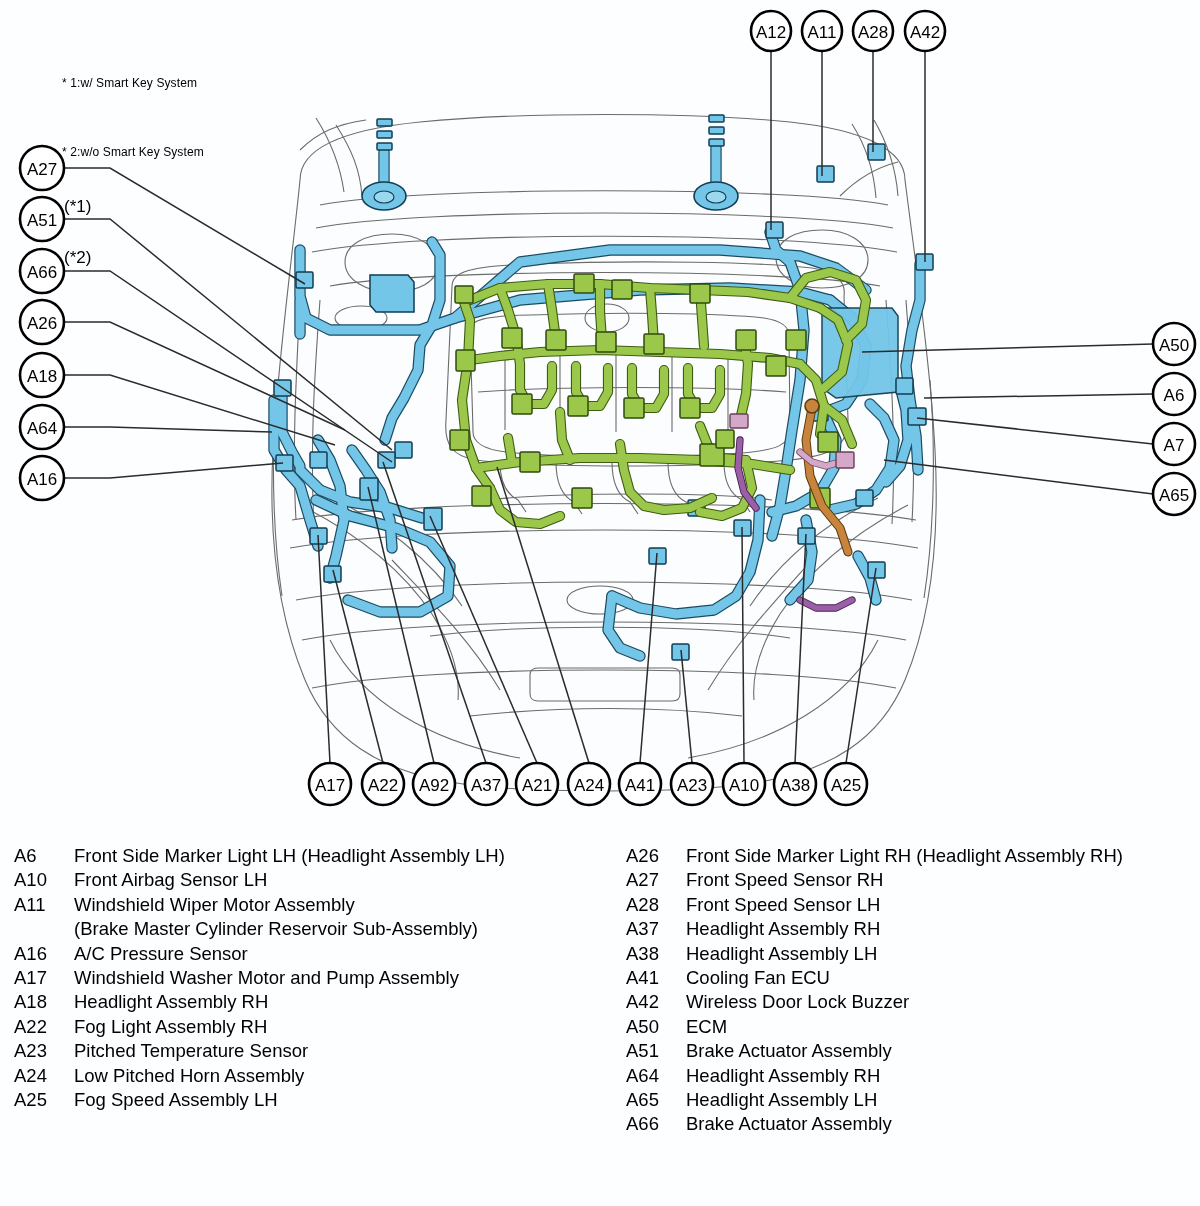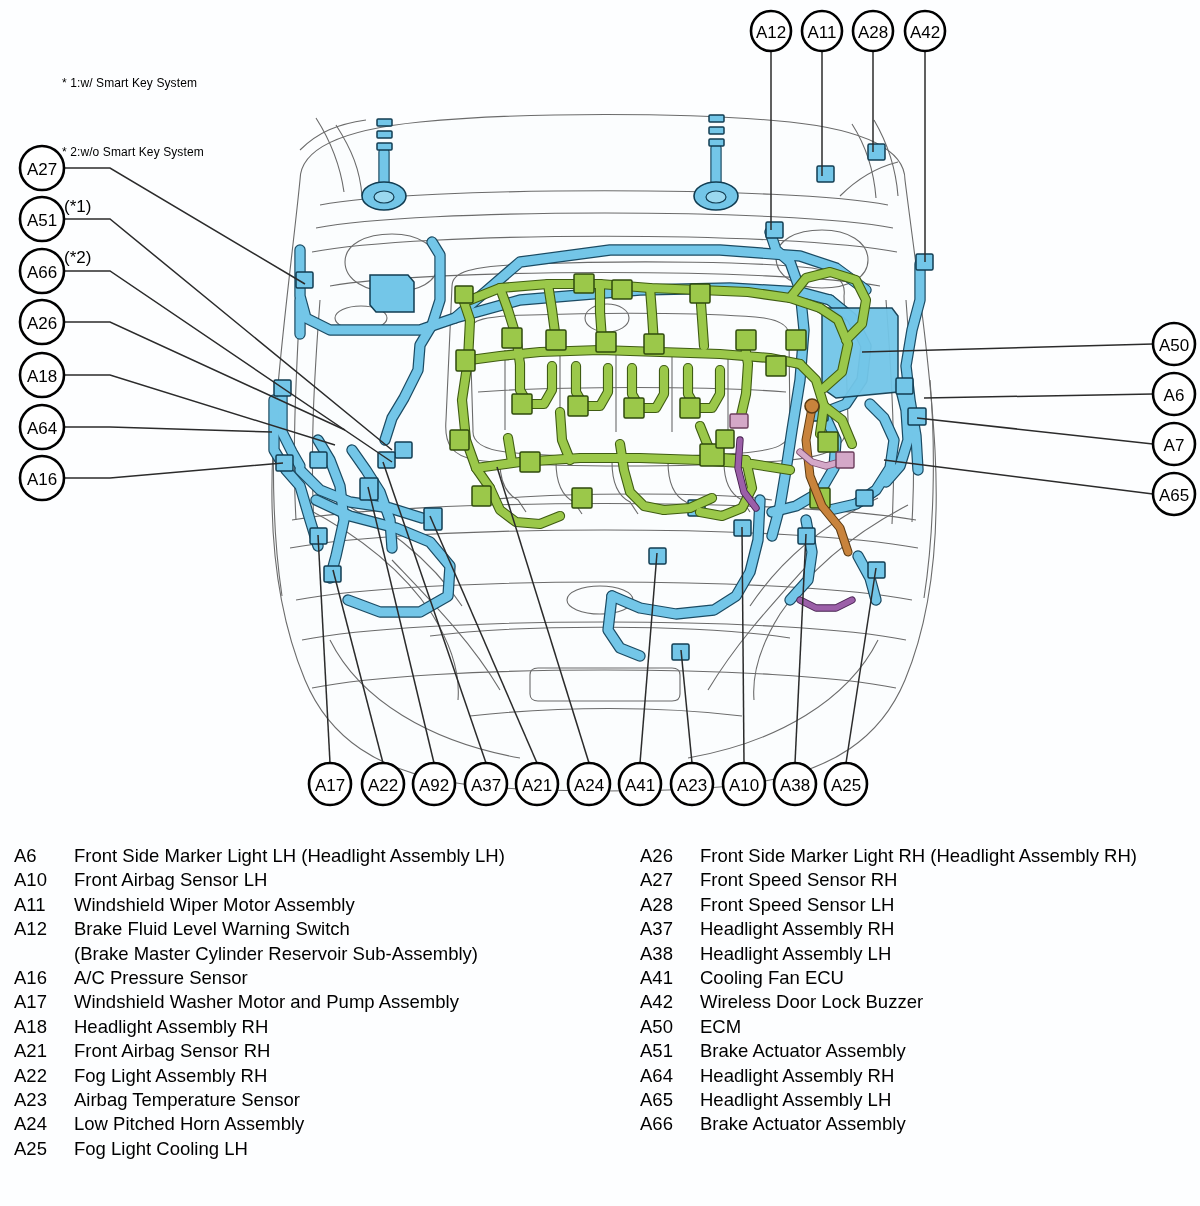--- a/index.html
+++ b/index.html
@@ -30,7 +30,7 @@
   }
   .legcol{position:absolute;top:0;}
   .legcol.left{left:14px;}
-  .legcol.right{left:640px;}
+  .legcol.right{left:626px;}
   .legrow{height:24.4px;line-height:24.4px;white-space:nowrap;}
   .legcode{display:inline-block;width:60px;font-size:18.5px;vertical-align:top;}
   .legtext{display:inline-block;font-size:18.5px;vertical-align:top;}

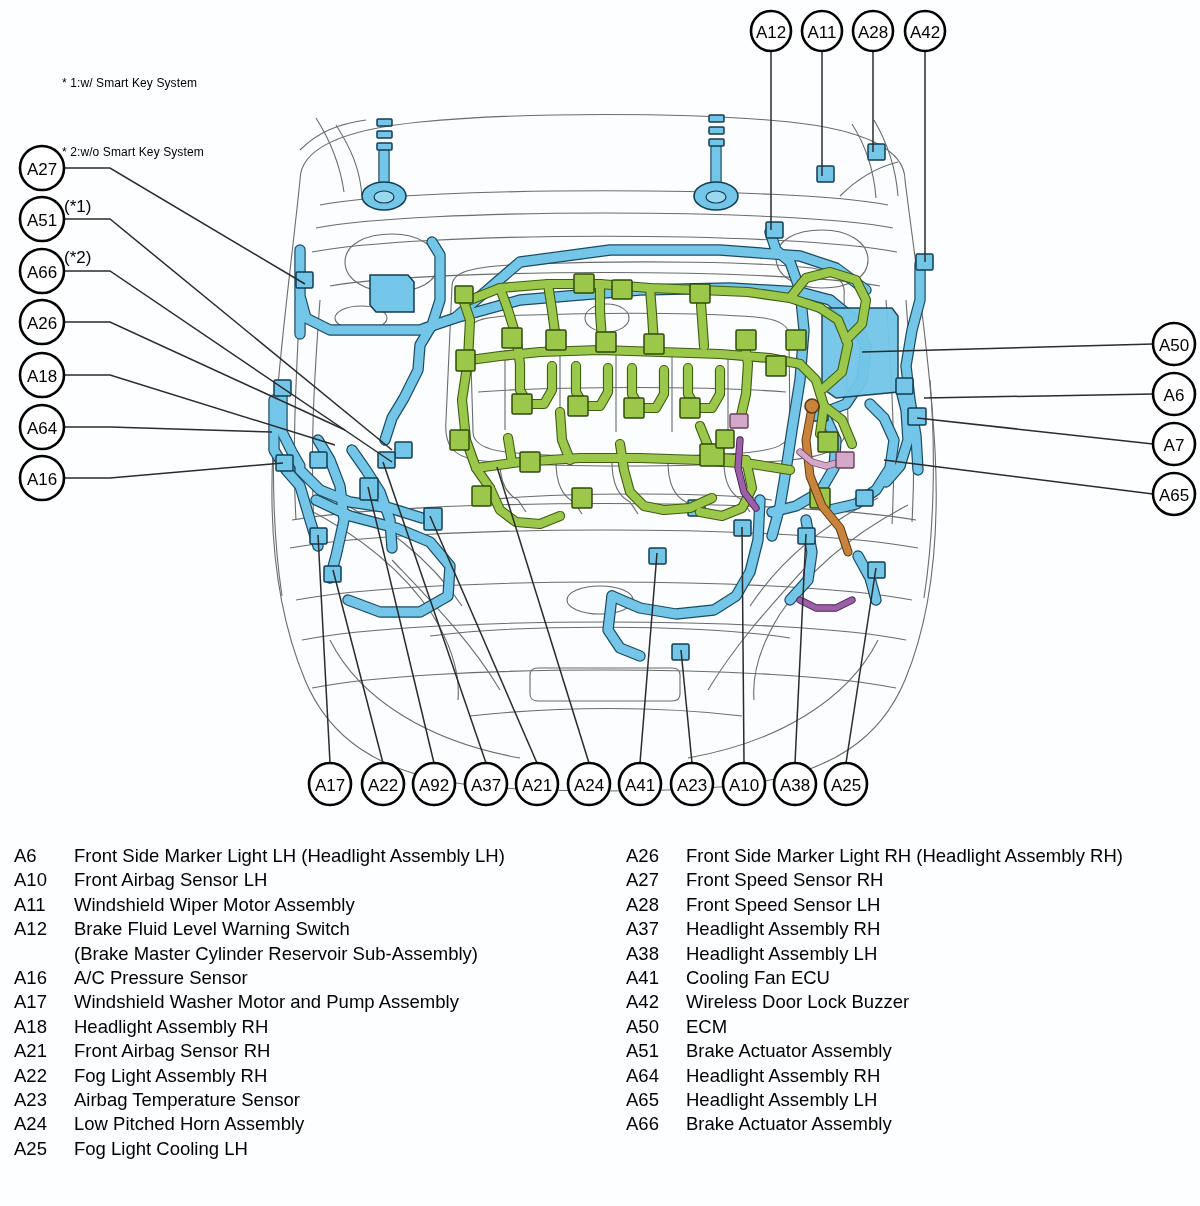--- a/index.html
+++ b/index.html
@@ -485,7 +485,6 @@
         <div class="legrow"><span class="legcode">A6</span><span class="legtext">Front Side Marker Light LH (Headlight Assembly LH)</span></div>
         <div class="legrow"><span class="legcode">A10</span><span class="legtext">Front Airbag Sensor LH</span></div>
         <div class="legrow"><span class="legcode">A11</span><span class="legtext">Windshield Wiper Motor Assembly</span></div>
-        <div class="legrow"><span class="legcode">A12</span><span class="legtext">Brake Fluid Level Warning Switch</span></div>
         <div class="legrow cont"><span class="legcode"></span><span class="legtext">(Brake Master Cylinder Reservoir Sub-Assembly)</span></div>
         <div class="legrow"><span class="legcode">A16</span><span class="legtext">A/C Pressure Sensor</span></div>
         <div class="legrow"><span class="legcode">A17</span><span class="legtext">Windshield Washer Motor and Pump Assembly</span></div>

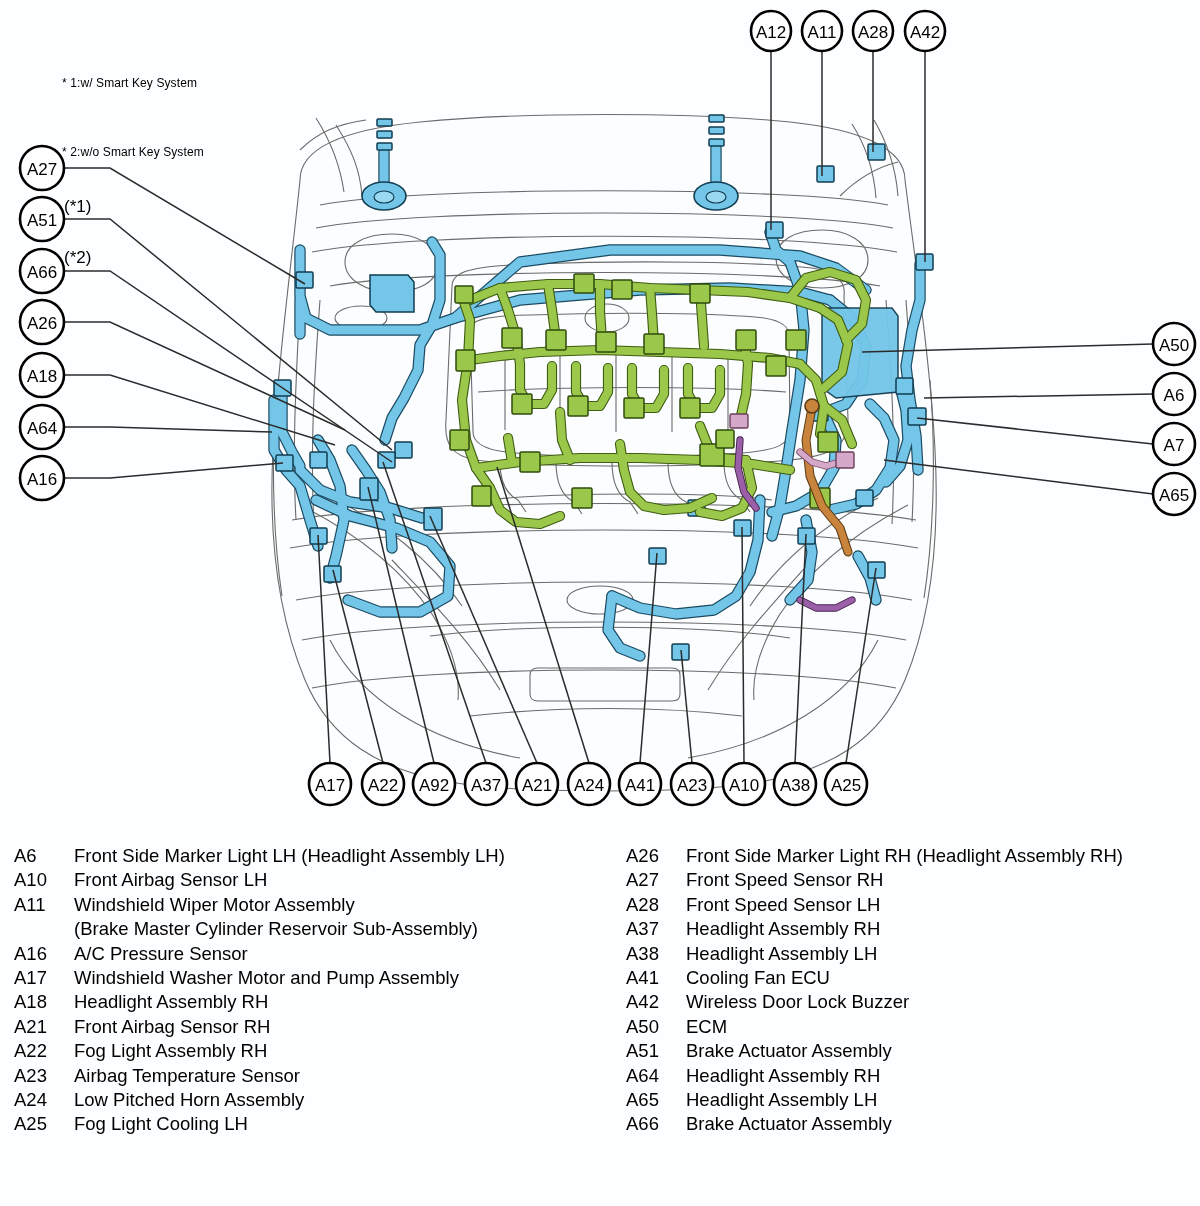--- a/index.html
+++ b/index.html
@@ -489,7 +489,6 @@
         <div class="legrow"><span class="legcode">A16</span><span class="legtext">A/C Pressure Sensor</span></div>
         <div class="legrow"><span class="legcode">A17</span><span class="legtext">Windshield Washer Motor and Pump Assembly</span></div>
         <div class="legrow"><span class="legcode">A18</span><span class="legtext">Headlight Assembly RH</span></div>
-        <div class="legrow"><span class="legcode">A21</span><span class="legtext">Front Airbag Sensor RH</span></div>
         <div class="legrow"><span class="legcode">A22</span><span class="legtext">Fog Light Assembly RH</span></div>
         <div class="legrow"><span class="legcode">A23</span><span class="legtext">Airbag Temperature Sensor</span></div>
         <div class="legrow"><span class="legcode">A24</span><span class="legtext">Low Pitched Horn Assembly</span></div>

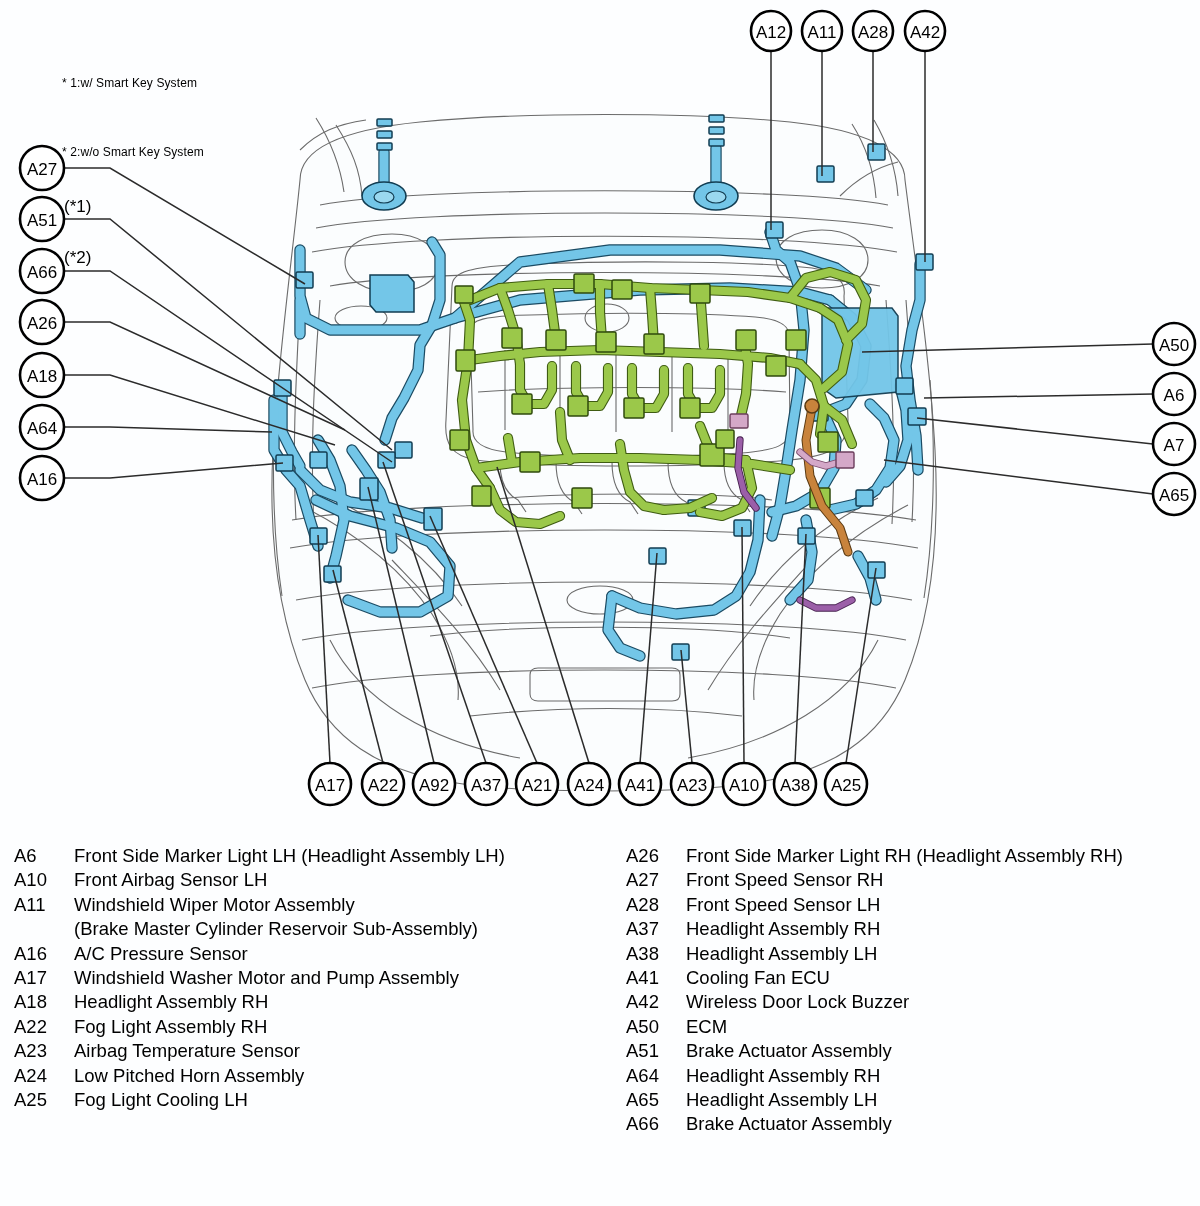--- a/index.html
+++ b/index.html
@@ -490,7 +490,7 @@
         <div class="legrow"><span class="legcode">A17</span><span class="legtext">Windshield Washer Motor and Pump Assembly</span></div>
         <div class="legrow"><span class="legcode">A18</span><span class="legtext">Headlight Assembly RH</span></div>
         <div class="legrow"><span class="legcode">A22</span><span class="legtext">Fog Light Assembly RH</span></div>
-        <div class="legrow"><span class="legcode">A23</span><span class="legtext">Airbag Temperature Sensor</span></div>
+        <div class="legrow"><span class="legcode">A23</span><span class="legtext">Pitched Temperature Sensor</span></div>
         <div class="legrow"><span class="legcode">A24</span><span class="legtext">Low Pitched Horn Assembly</span></div>
         <div class="legrow"><span class="legcode">A25</span><span class="legtext">Fog Light Cooling LH</span></div>
       </div>

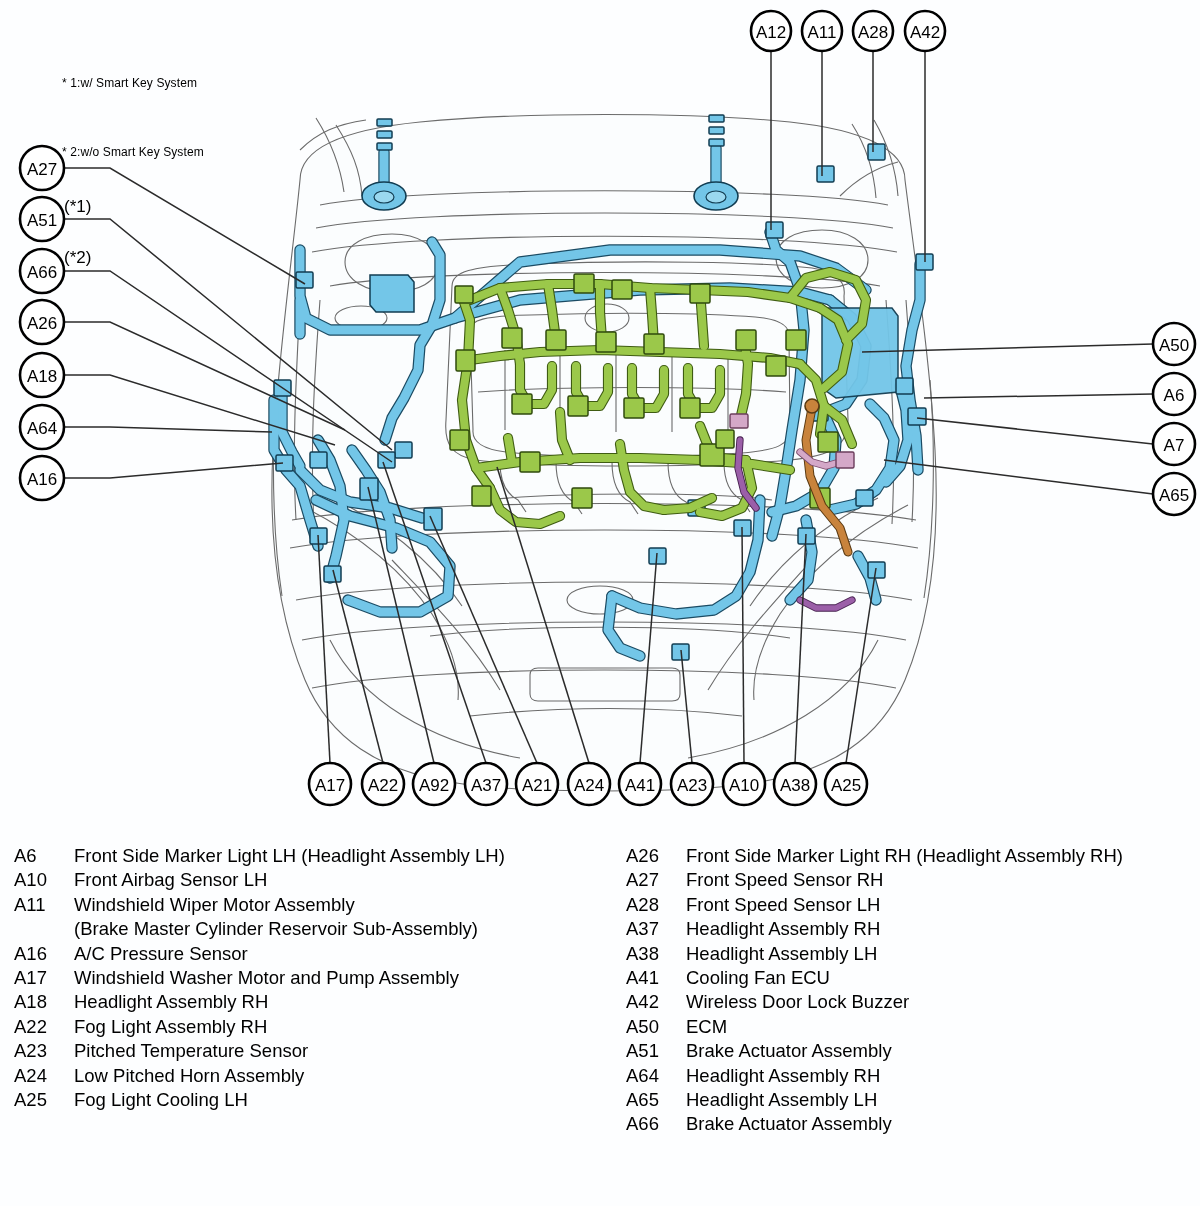--- a/index.html
+++ b/index.html
@@ -492,7 +492,7 @@
         <div class="legrow"><span class="legcode">A22</span><span class="legtext">Fog Light Assembly RH</span></div>
         <div class="legrow"><span class="legcode">A23</span><span class="legtext">Pitched Temperature Sensor</span></div>
         <div class="legrow"><span class="legcode">A24</span><span class="legtext">Low Pitched Horn Assembly</span></div>
-        <div class="legrow"><span class="legcode">A25</span><span class="legtext">Fog Light Cooling LH</span></div>
+        <div class="legrow"><span class="legcode">A25</span><span class="legtext">Fog Speed Assembly LH</span></div>
       </div>
     <div class="legcol right" id="legend-right">
         <div class="legrow"><span class="legcode">A26</span><span class="legtext">Front Side Marker Light RH (Headlight Assembly RH)</span></div>

